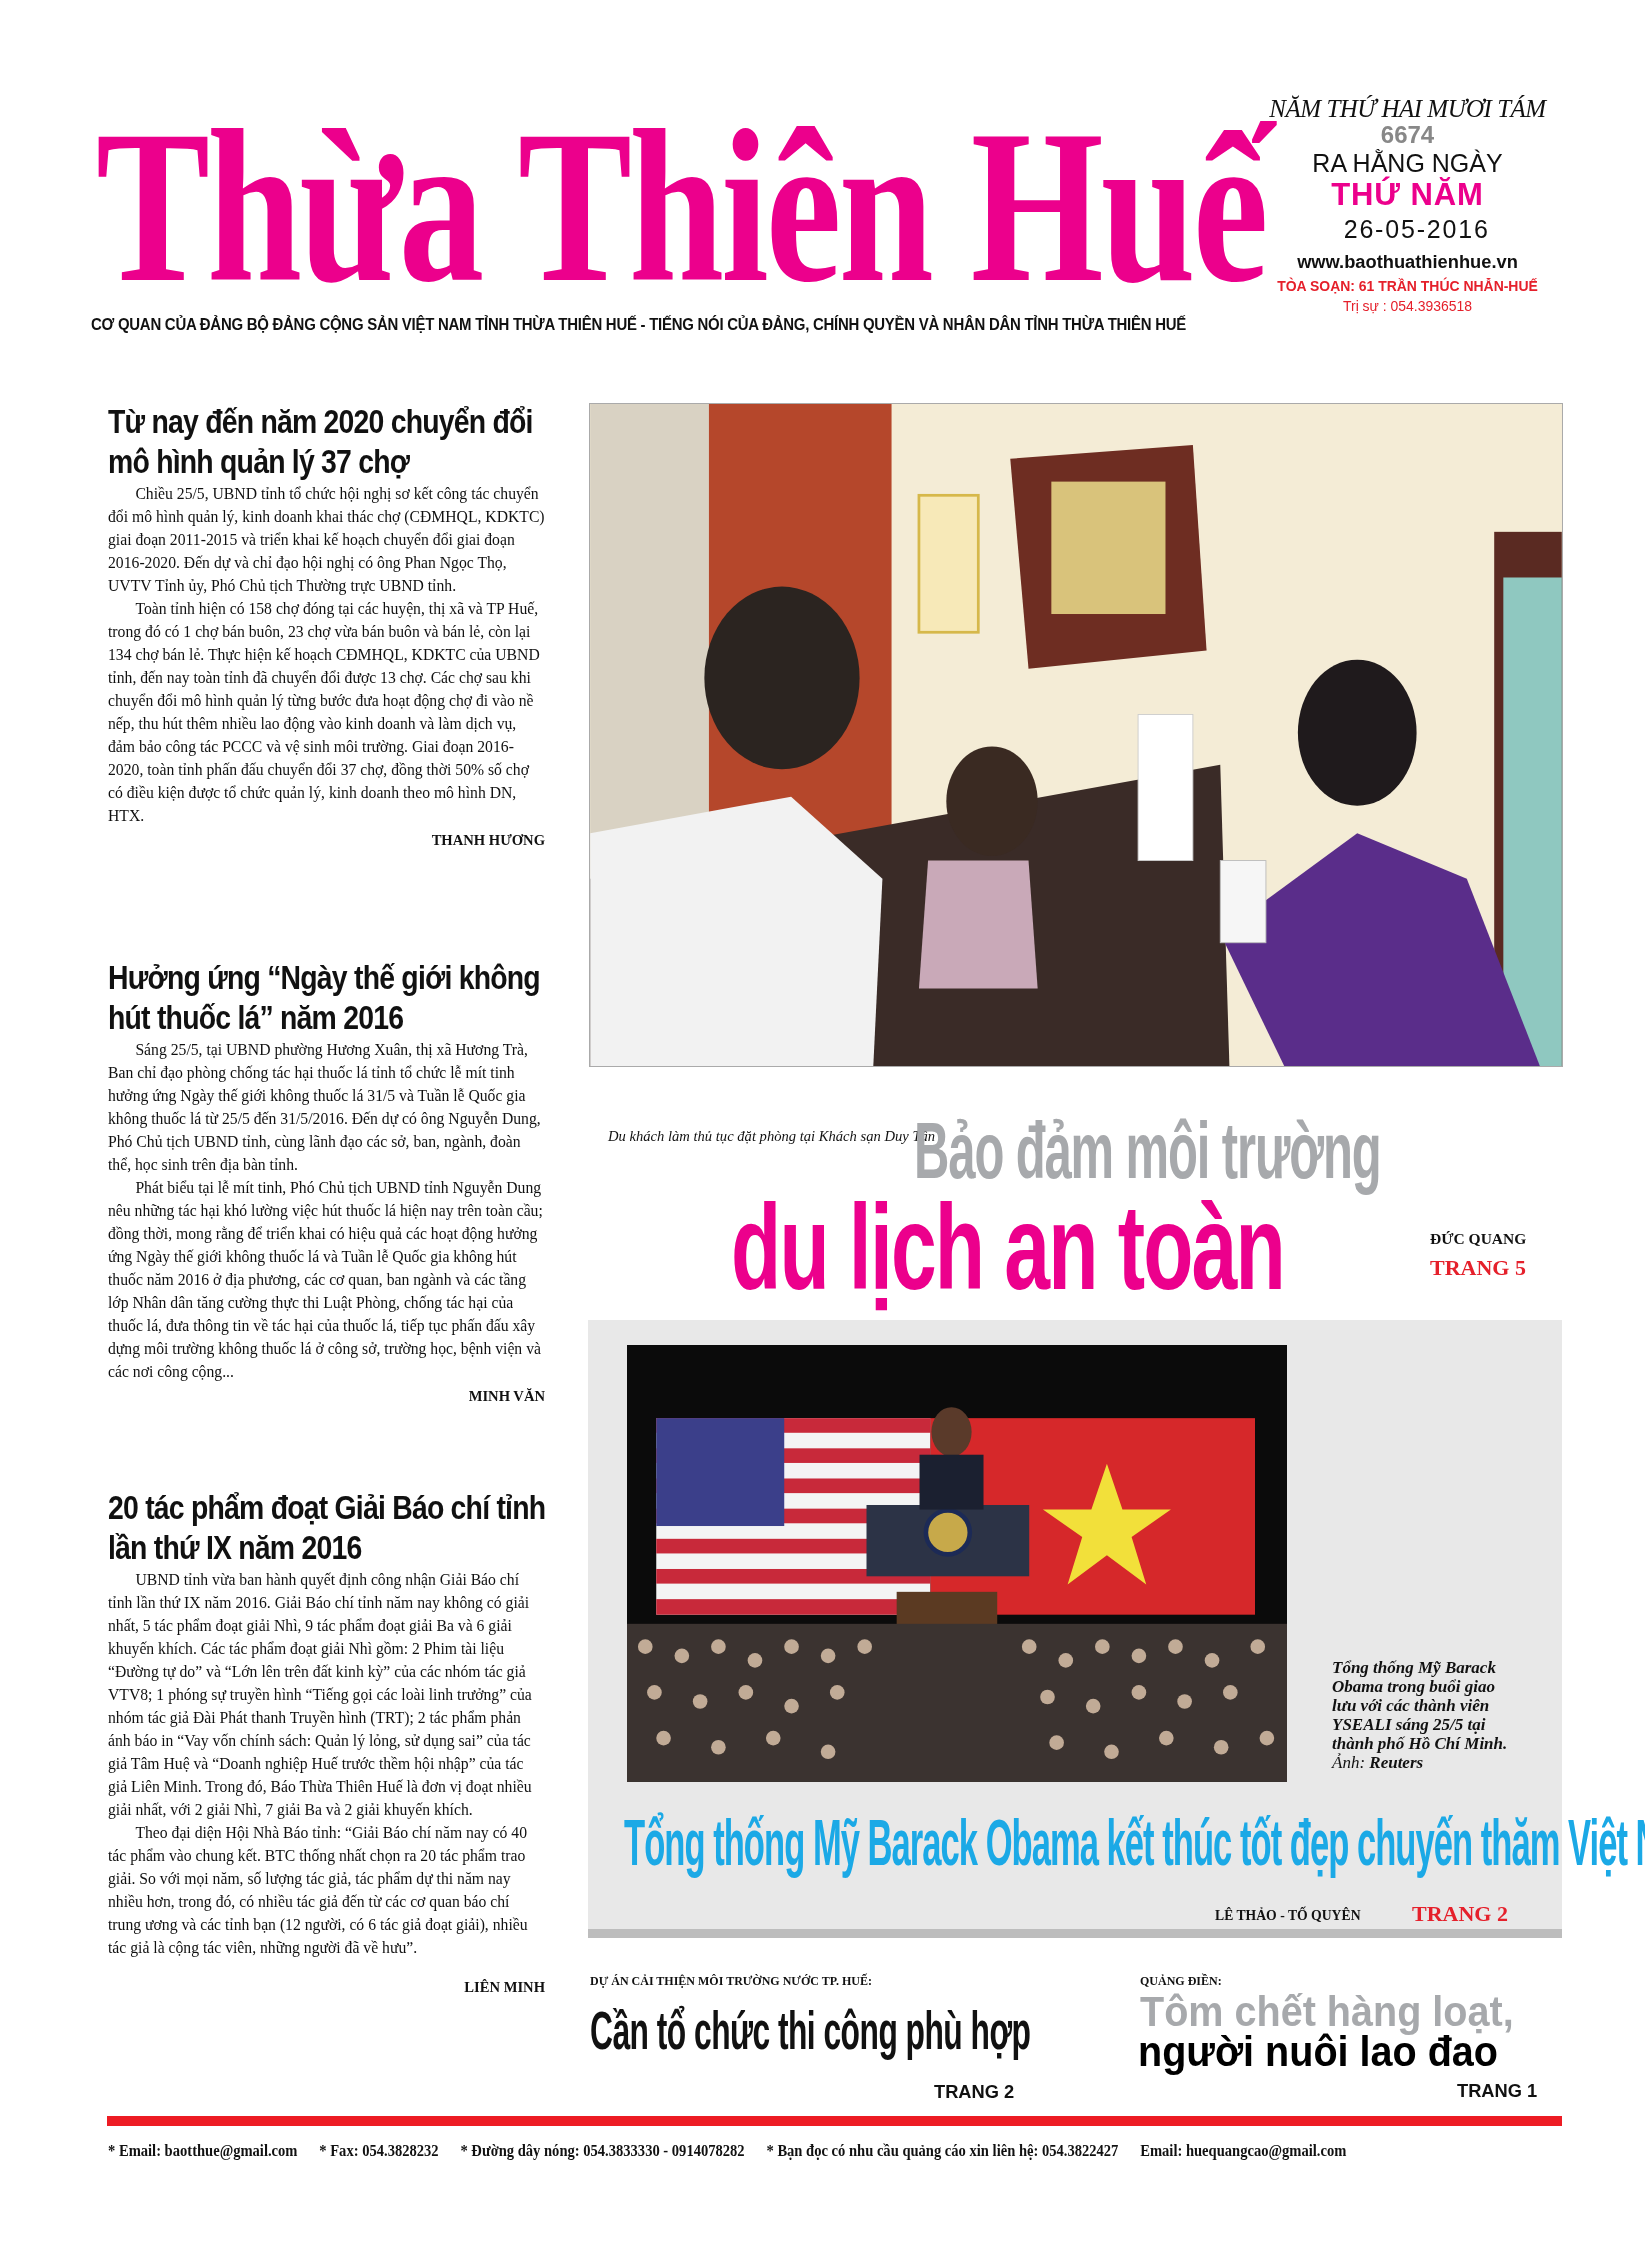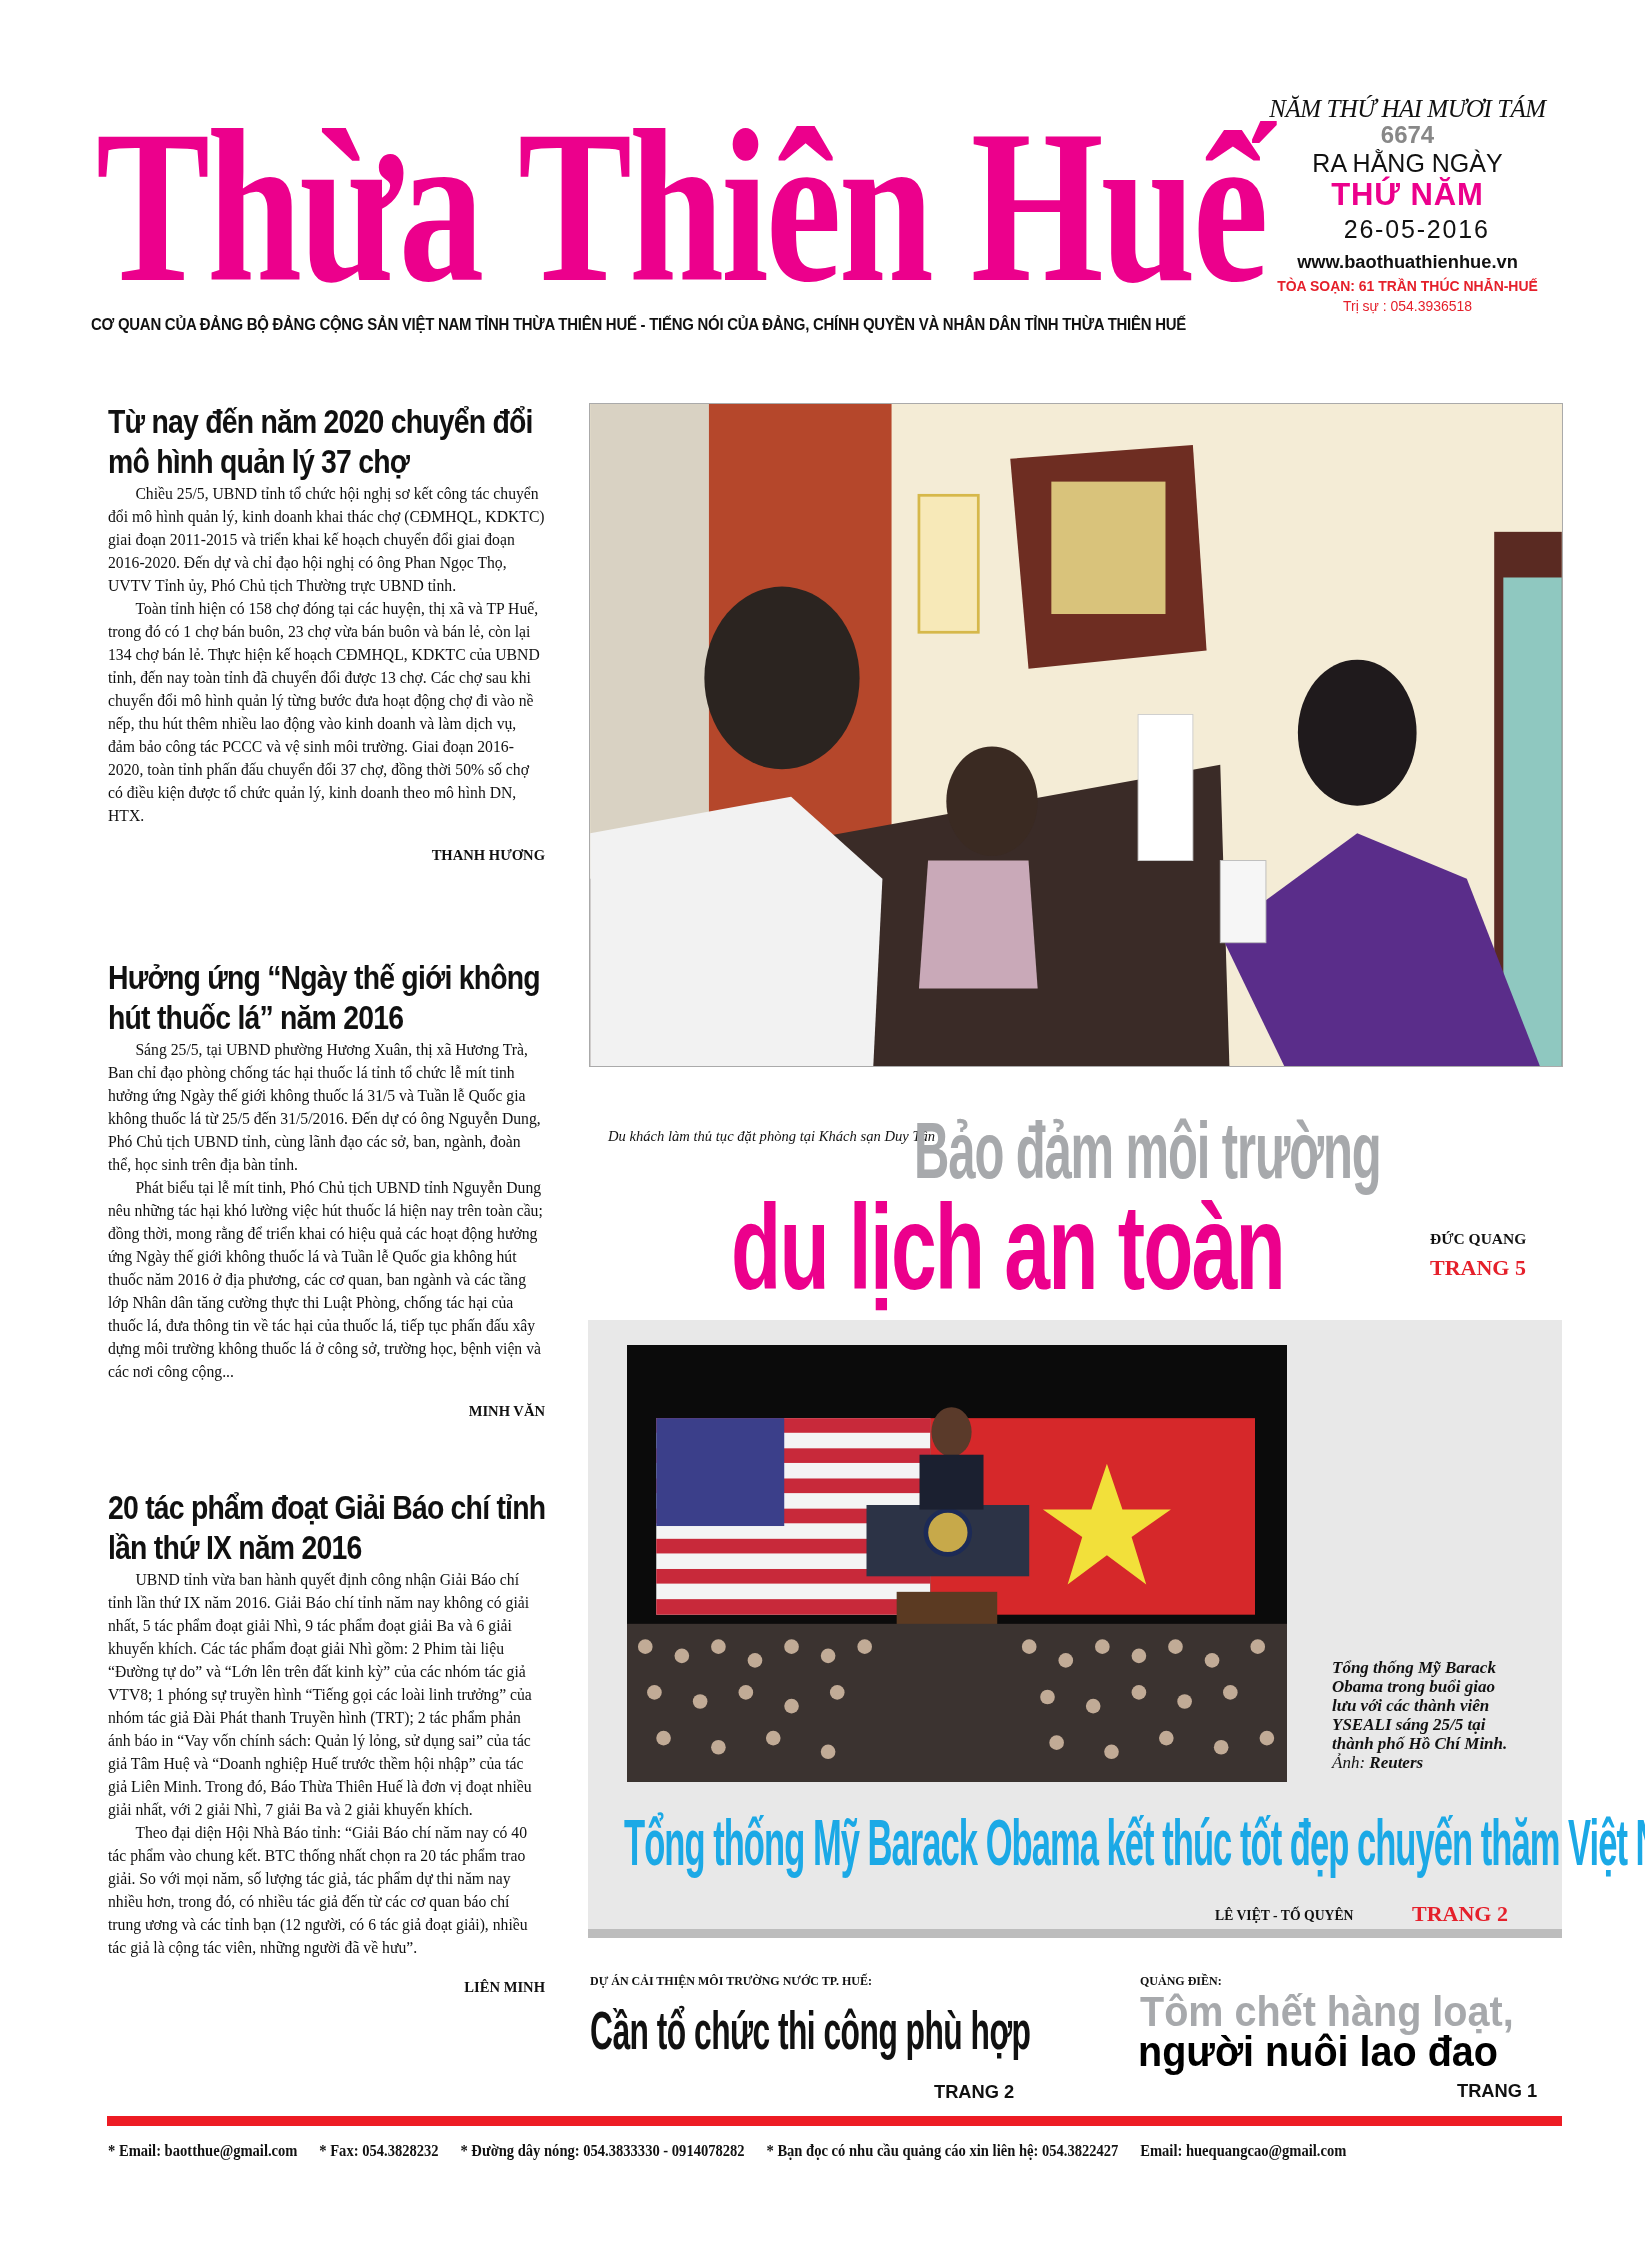--- a/index.html
+++ b/index.html
@@ -24,7 +24,7 @@
   .headline { font-family:"Liberation Sans", sans-serif; font-weight:bold; font-size:33px; line-height:40px; letter-spacing:-0.9px; transform:scaleX(0.86); transform-origin:left top; width:512px; }
   .body-text { font-family:"Liberation Serif", serif; font-size:15.7px; line-height:23px; text-align:left; }
   .body-text p { margin:0; text-indent:27.4px; }
-  .byline { font-family:"Liberation Serif", serif; font-weight:bold; font-size:14.6px; text-align:right; margin-top:20px; }
+  .byline { font-family:"Liberation Serif", serif; font-weight:bold; font-size:14.6px; text-align:right; margin-top:5px; }
 
   
   .photo1 { left:589px; top:403px; width:972px; height:662px; border:0.9px solid #aaa; overflow:hidden; background:#f3ead2; }

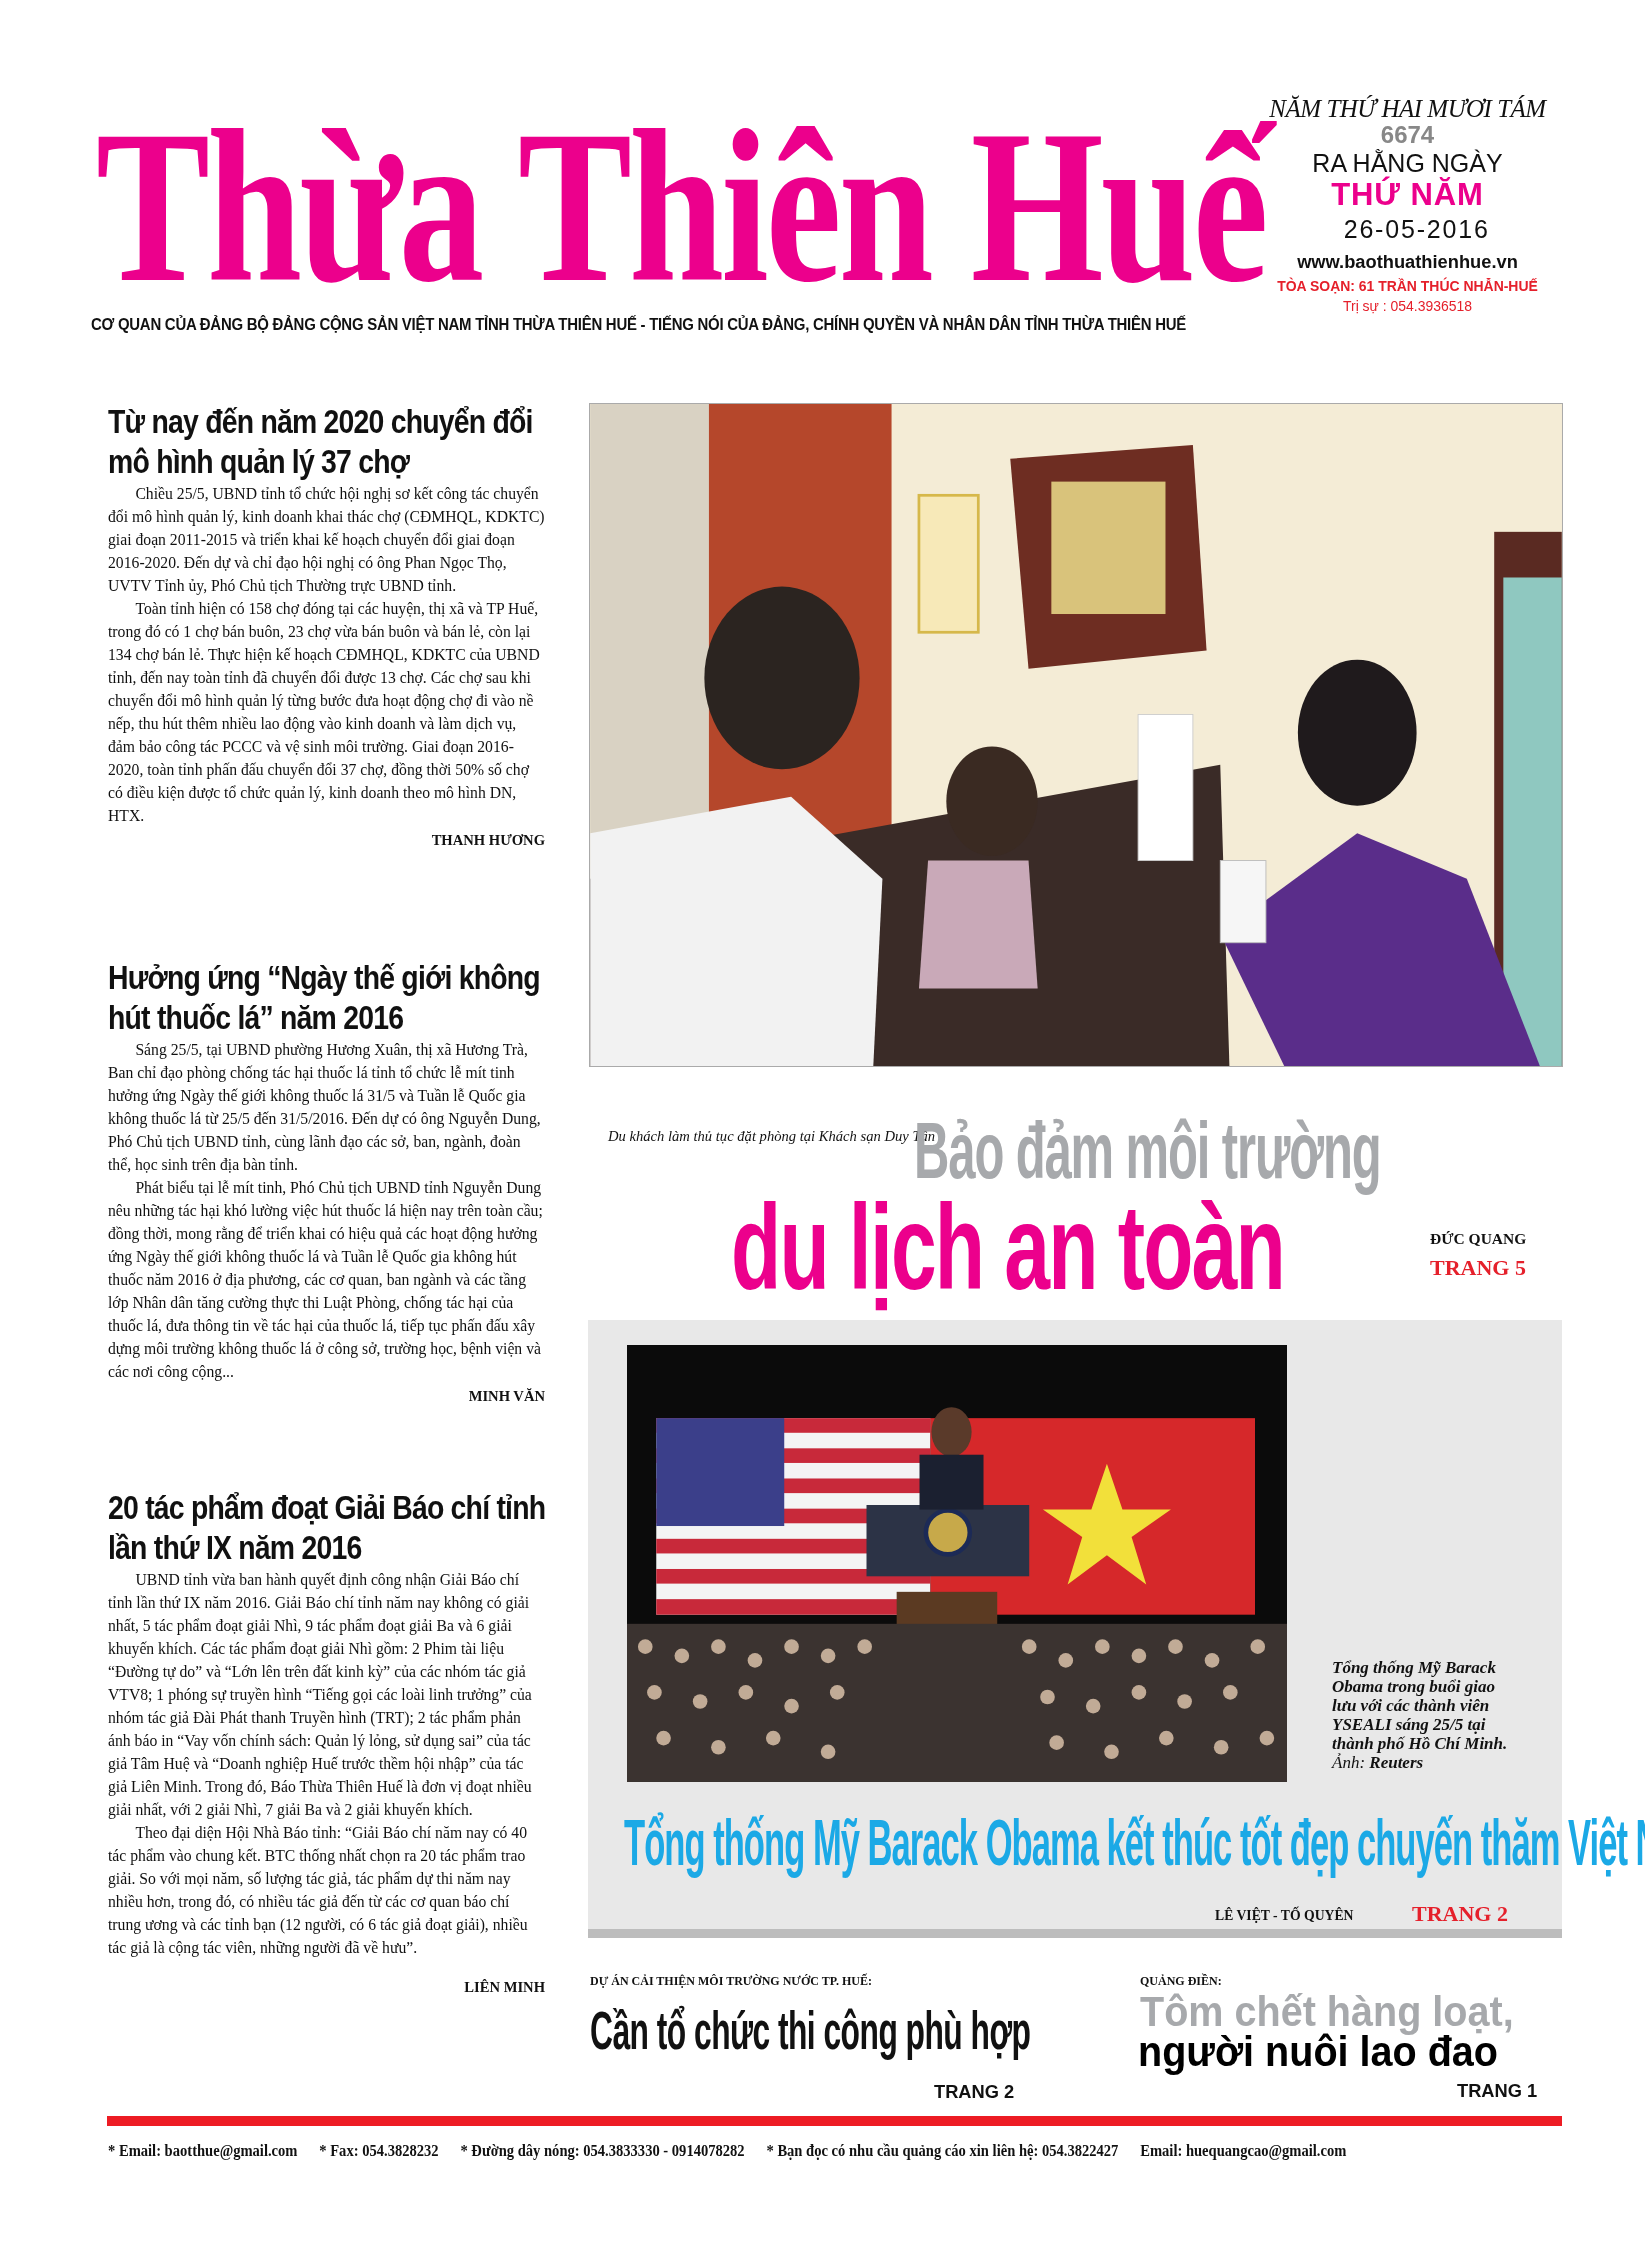--- a/index.html
+++ b/index.html
@@ -194,7 +194,7 @@
   <span>Reuters</span>
 </div>
 <div class="abs obama-headline">Tổng thống Mỹ Barack Obama kết thúc tốt đẹp chuyến thăm Việt Nam</div>
-<div class="abs obama-author">LÊ VIỆT - TỐ QUYÊN</div>
+<div class="abs obama-author">LÊ THẢO - TỐ QUYÊN</div>
 <div class="abs obama-page">TRANG 2</div>
 
 <div class="abs teaser-kicker" style="left:590px; top:1974px;">DỰ ÁN CẢI THIỆN MÔI TRƯỜNG NƯỚC TP. HUẾ:</div>

